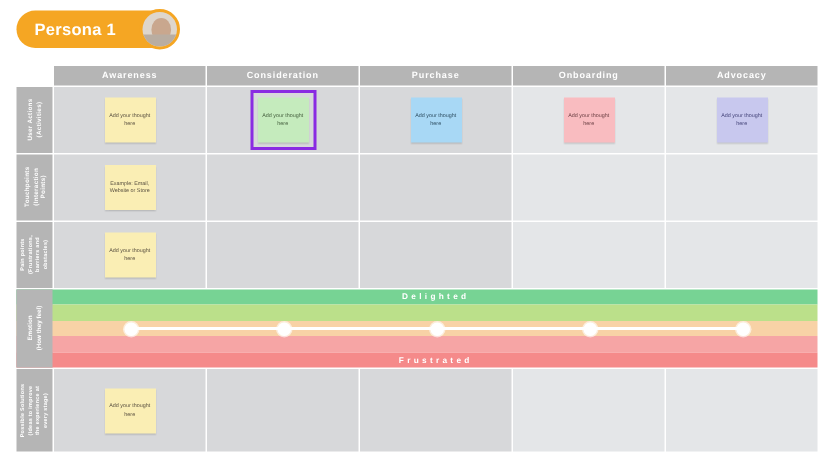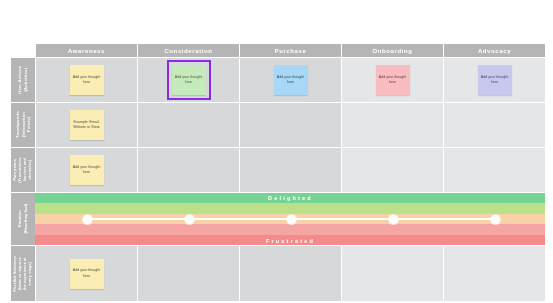--- a/index.html
+++ b/index.html
@@ -151,6 +151,14 @@
 
 <div id="board">
 
+  <div class="persona-badge">
+    <div class="persona-label">Persona 1</div>
+    <div class="persona-avatar">
+      <div class="hijab"></div>
+      <div class="skin"></div>
+      <div class="shade"></div>
+    </div>
+  </div>
 
   <div id="grid">
 

